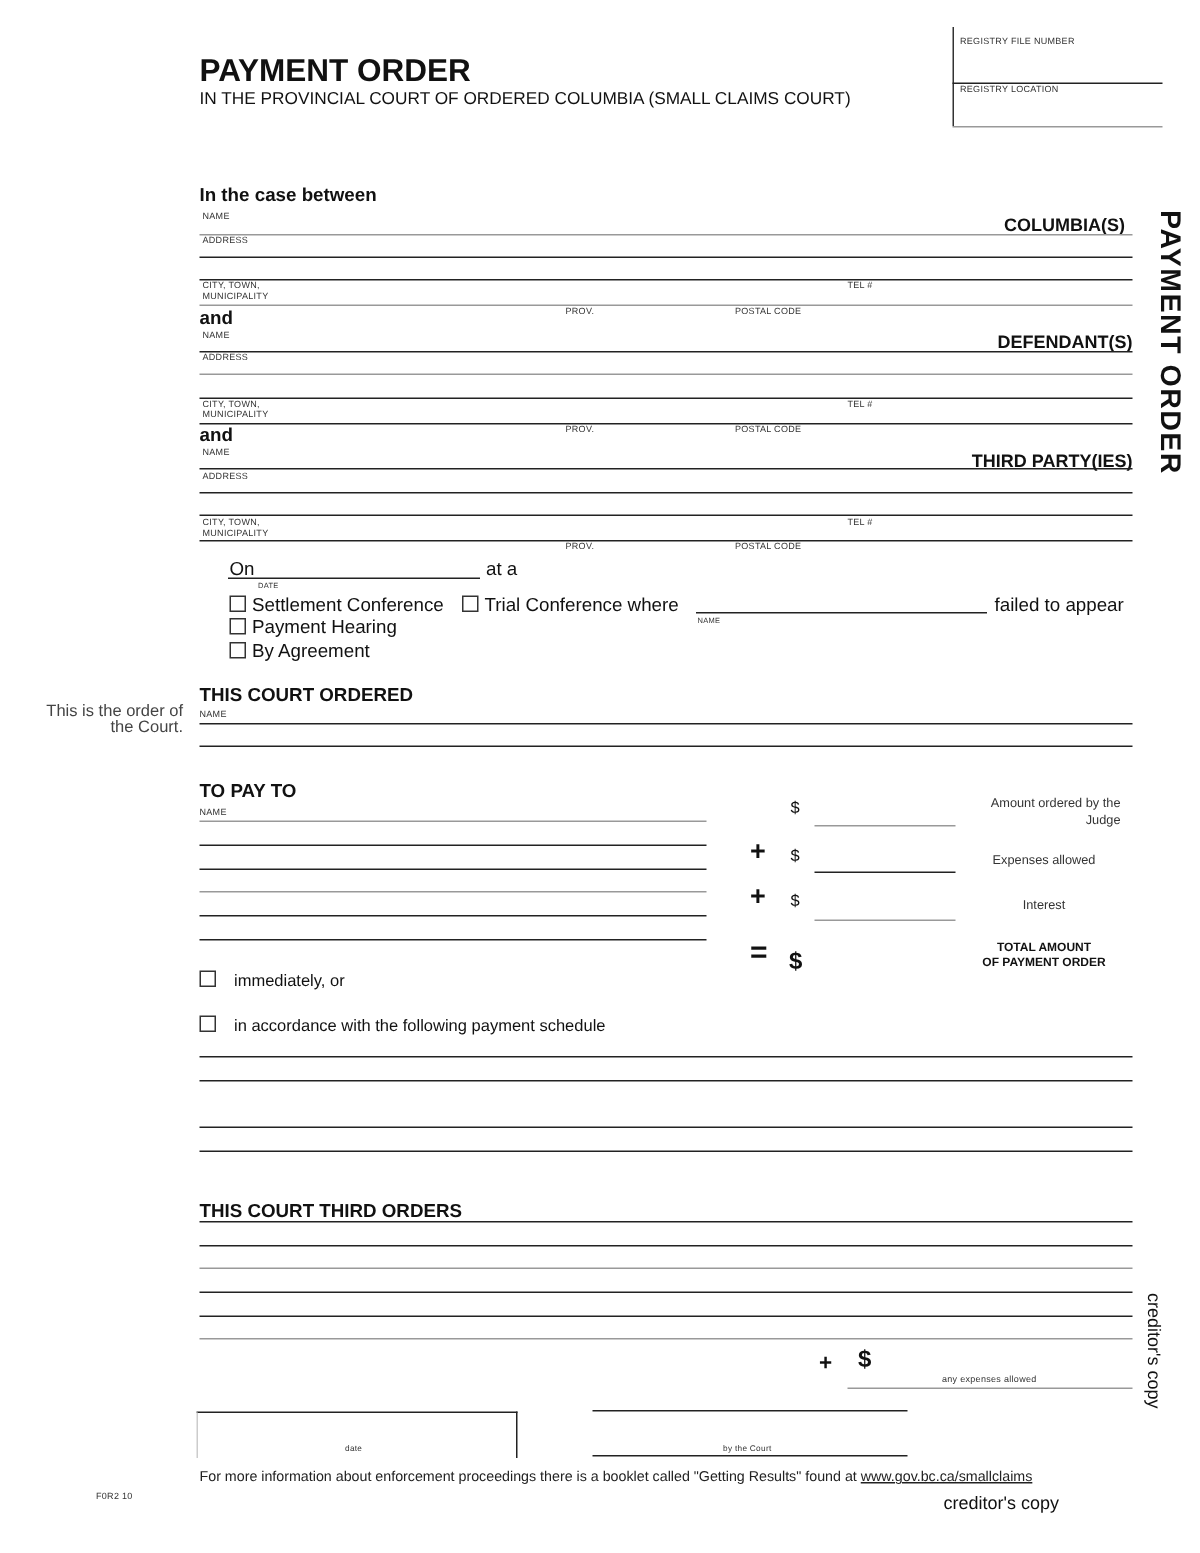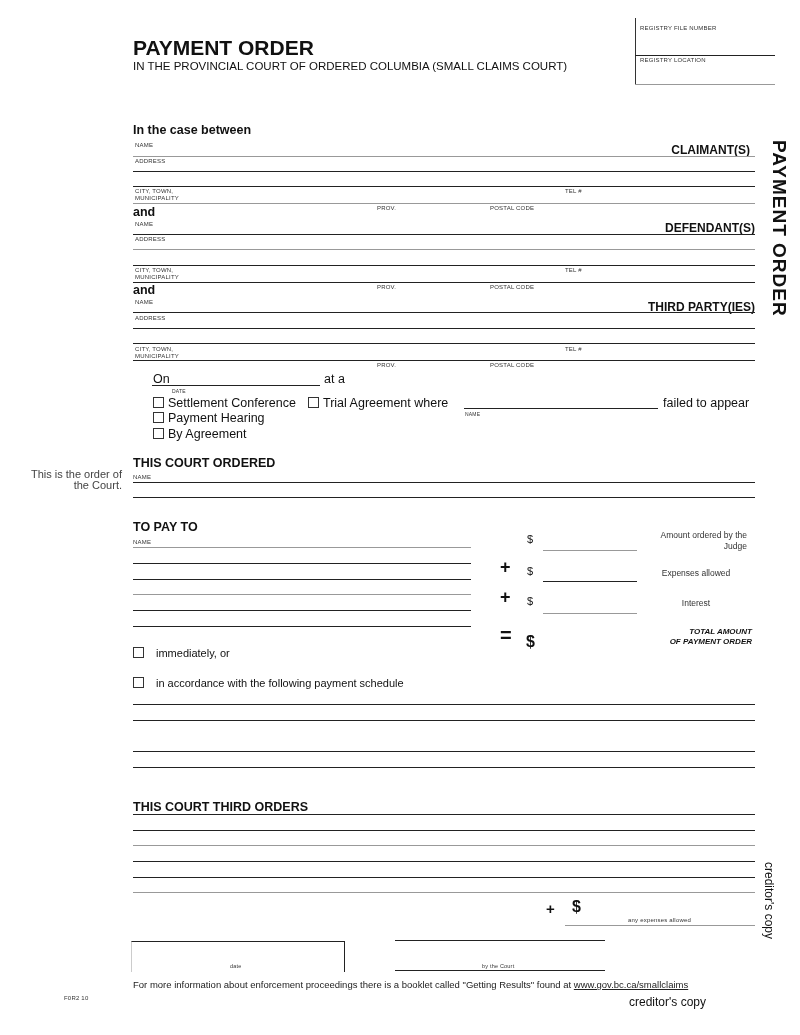--- a/index.html
+++ b/index.html
@@ -33,7 +33,7 @@
 <div class="abs bold" style="left:133px;top:123px;font-size:12.5px;">In the case between</div>
 
 <div class="tiny" style="left:135px;top:142px;">NAME</div>
-<div class="side-label" style="right:50px;top:143px;">CLAIMANT(S)</div>
+<div class="side-label" style="right:50px;top:143px;">COLUMBIA(S)</div>
 <div class="abs" style="left:133px;top:141px;width:600px;height:14px;"></div>
 <div class="hline gray" style="left:133px;top:156px;width:622px;"></div>
 <div class="tiny" style="left:135px;top:158px;">ADDRESS</div>

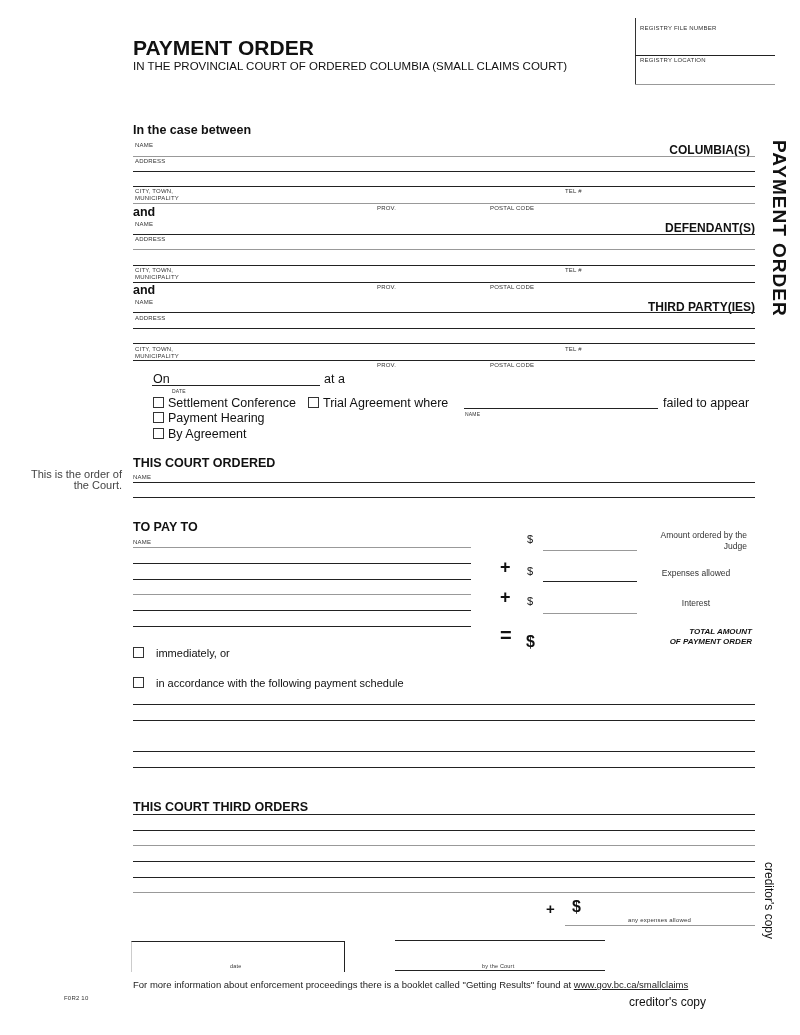--- a/index.html
+++ b/index.html
@@ -90,7 +90,7 @@
 <div class="tiny" style="left:172px;top:388px;font-size:5px;">DATE</div>
 
 <div class="formtext" style="left:153px;top:396px;"><span class="cb"></span><span>Settlement Conference</span></div>
-<div class="formtext" style="left:308px;top:396px;"><span class="cb"></span><span>Trial Agreement where</span></div>
+<div class="formtext" style="left:308px;top:396px;"><span class="cb"></span><span>Trial Conference where</span></div>
 <div class="hline" style="left:464px;top:408px;width:194px;"></div>
 <div class="tiny" style="left:465px;top:411px;font-size:5px;">NAME</div>
 <div class="formtext" style="left:663px;top:396px;">failed to appear</div>

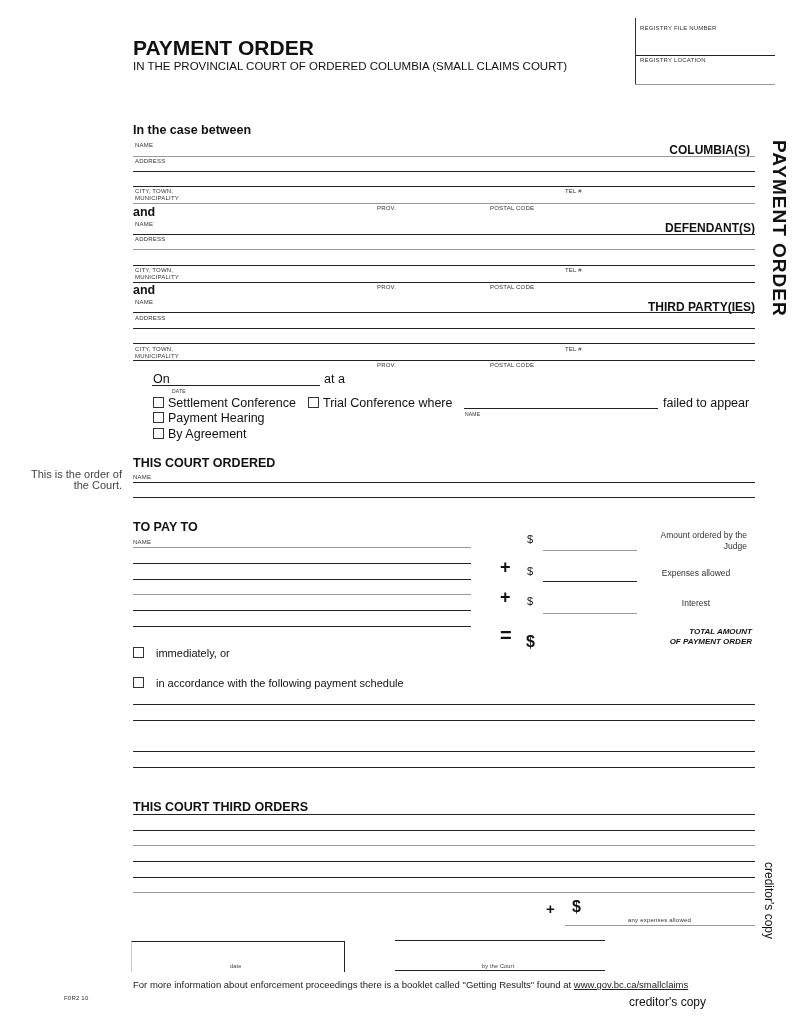--- a/index.html
+++ b/index.html
@@ -129,7 +129,7 @@
 
 <div class="abs bold" style="left:500px;top:624px;font-size:20px;">=</div>
 <div class="abs bold" style="left:526px;top:633px;font-size:16px;">$</div>
-<div class="abs bold" style="left:640px;top:627px;width:112px;text-align:right;font-size:8px;line-height:10px;font-style:italic;">
+<div class="abs bold" style="left:640px;top:627px;width:112px;text-align:center;font-size:8px;line-height:10px;">
   <span>TOTAL AMOUNT</span><br>
   <span>OF PAYMENT ORDER</span>
 </div>

